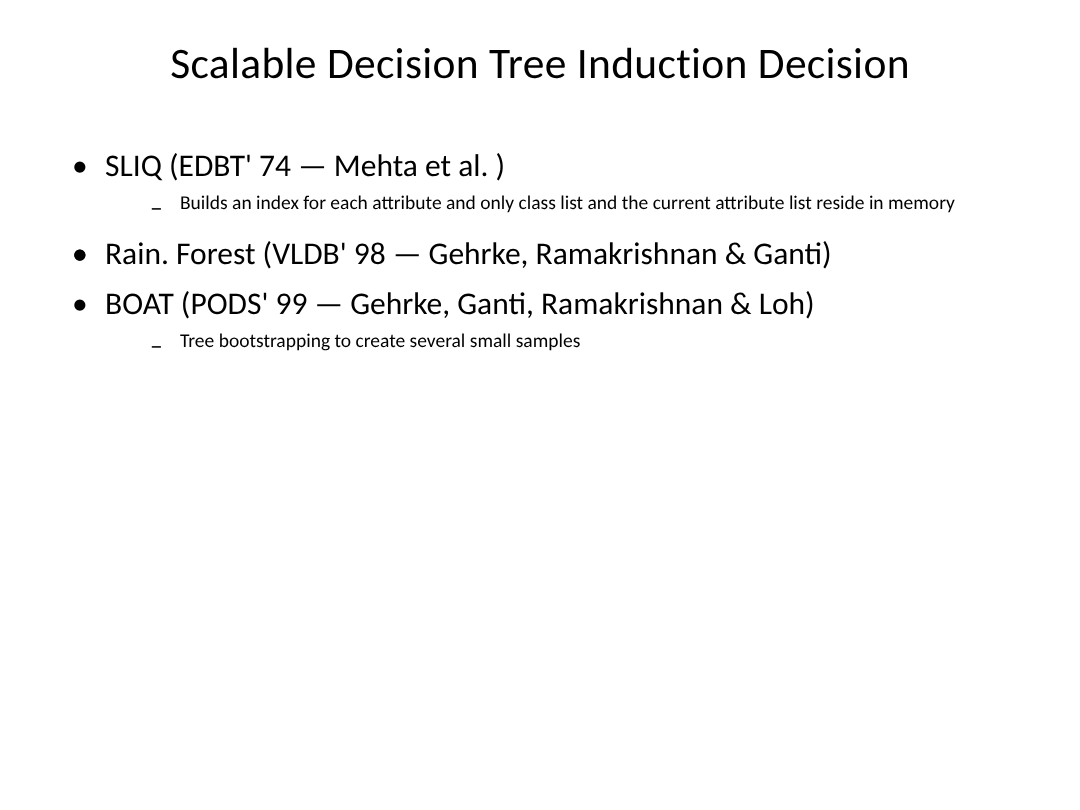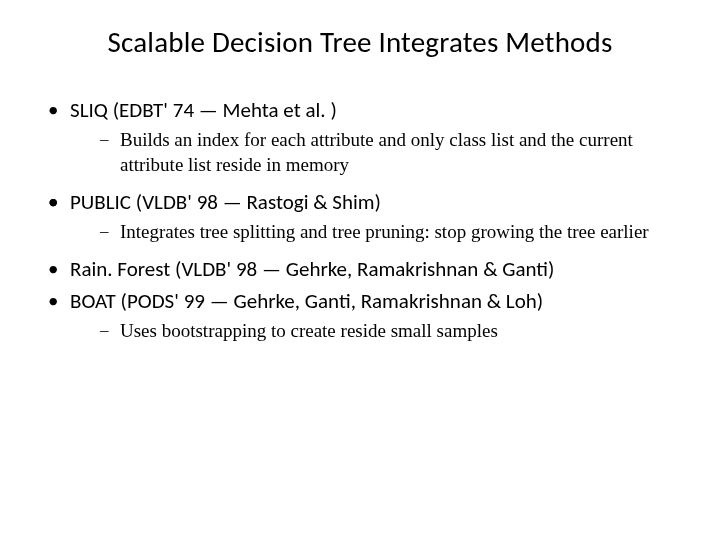--- a/index.html
+++ b/index.html
@@ -70,7 +70,7 @@
 <body>
 
 <div class="slide">
-  <div class="title">Scalable Decision Tree Integrates Methods</div>
+  <div class="title">Scalable Decision Tree Induction Decision</div>
 
   <ul class="lvl1">
     <li>

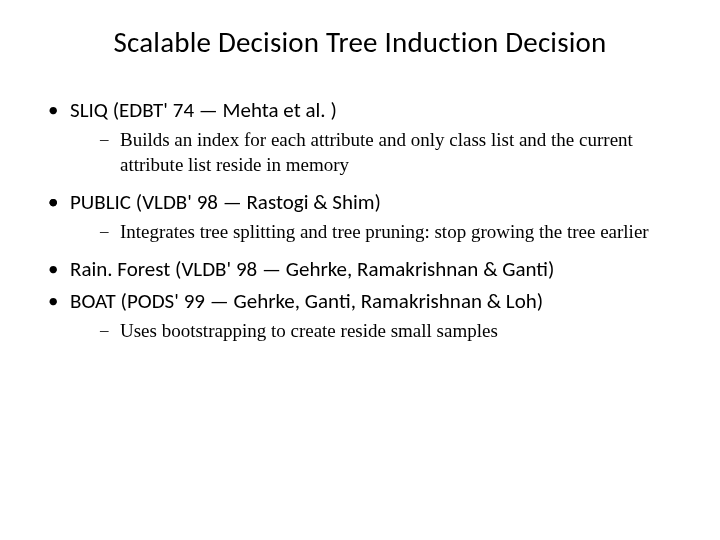--- a/index.html
+++ b/index.html
@@ -51,11 +51,10 @@
   }
   ul.lvl2 > li {
     position: relative;
-    font-size: 19px;
+    font-size: 13px;
     line-height: 1.3;
     padding-left: 20px;
     margin: 0 0 6px 0;
-    font-family: Liberation Serif, serif;
   }
   ul.lvl2 > li::before {
     content: "–";

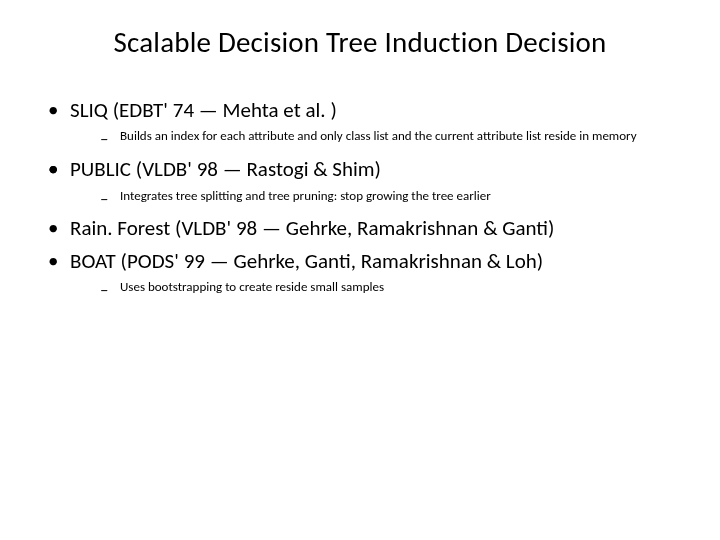--- a/index.html
+++ b/index.html
@@ -81,12 +81,6 @@
     <li>
     </li>
     <li>
-      <span>PUBLIC (VLDB' 98 — Rastogi &amp; Shim)</span>
-      <ul class="lvl2">
-        <li>Integrates tree splitting and tree pruning: stop growing the tree earlier</li>
-      </ul>
-    </li>
-    <li>
       <span>Rain. Forest (VLDB' 98 — Gehrke, Ramakrishnan &amp; Ganti)</span>
     </li>
     <li>

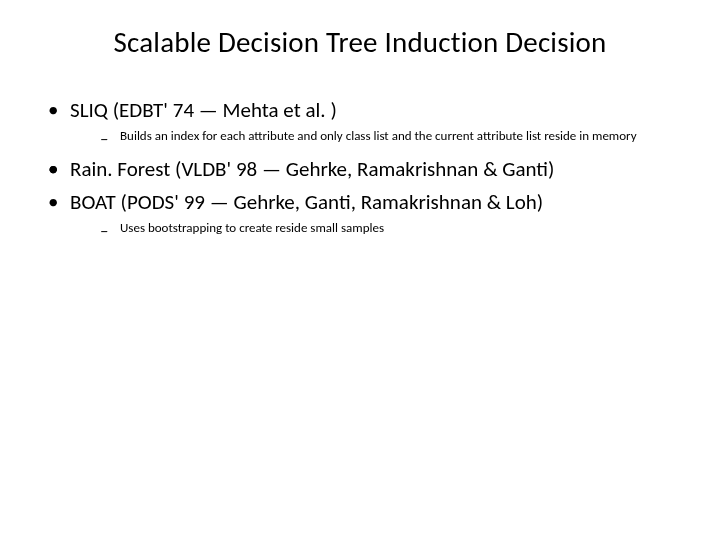--- a/index.html
+++ b/index.html
@@ -86,7 +86,7 @@
     <li>
       <span>BOAT (PODS' 99 — Gehrke, Ganti, Ramakrishnan &amp; Loh)</span>
       <ul class="lvl2">
-        <li>Uses bootstrapping to create reside small samples</li>
+        <li>Tree bootstrapping to create several small samples</li>
       </ul>
     </li>
   </ul>

